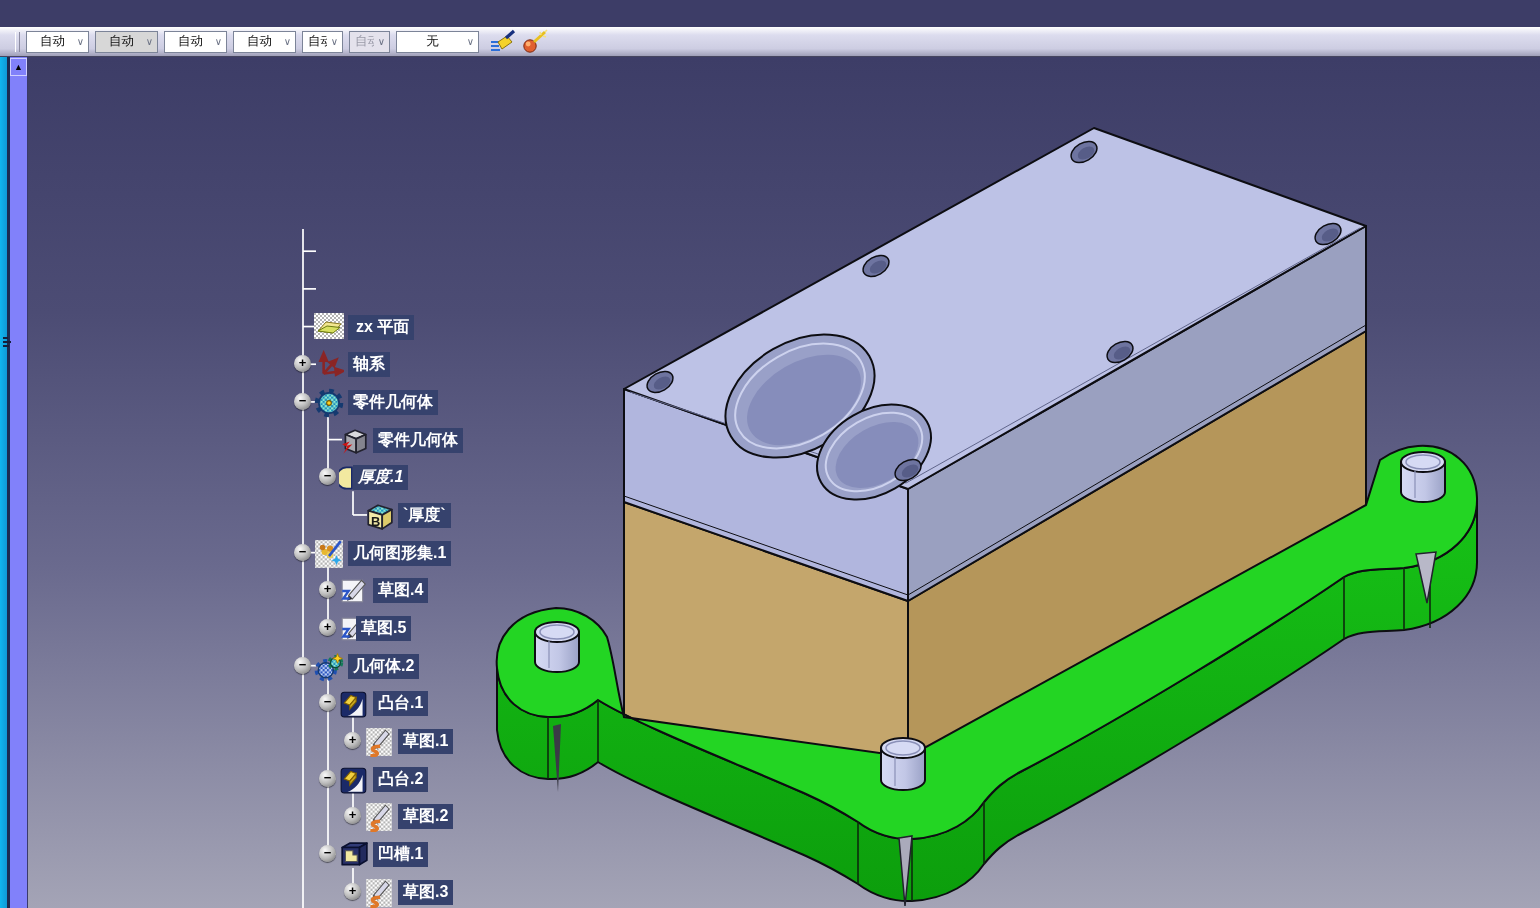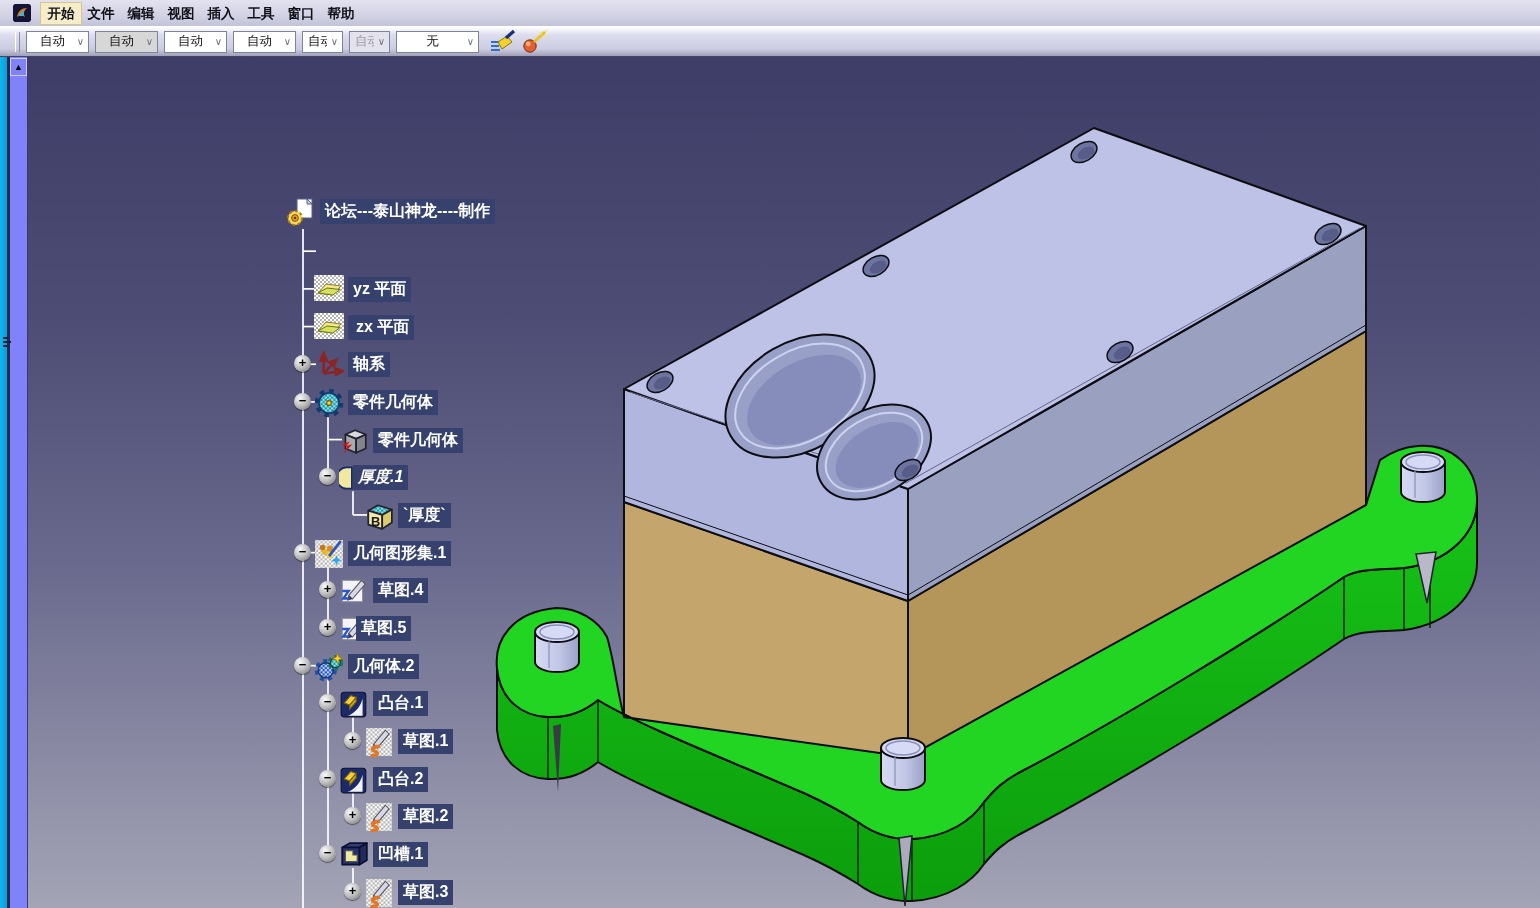--- a/index.html
+++ b/index.html
@@ -72,23 +72,6 @@
 
 <div id="app">
 
-  <div class="menubar">
-    <svg class="appicon" viewBox="0 0 18 18">
-      <rect width="18" height="18" rx="2" fill="#141436"></rect>
-      <path d="M4 13 C5 7 9 4 14 4 C11 7 10 9 12 13 C9 11 6 12 4 13 Z" fill="#e07818"></path>
-      <path d="M6 12 C7 9 9 7 12 6 C10 8 10 10 11 12 Z" fill="#30b8e8"></path>
-    </svg>
-    <div class="menuitems" id="menu-items">
-        <div class="menuitem active">开始</div>
-        <div class="menuitem">文件</div>
-        <div class="menuitem">编辑</div>
-        <div class="menuitem">视图</div>
-        <div class="menuitem">插入</div>
-        <div class="menuitem">工具</div>
-        <div class="menuitem">窗口</div>
-        <div class="menuitem">帮助</div>
-      </div>
-  </div>
 
   <div class="toolbar">
     <div class="grip"></div>

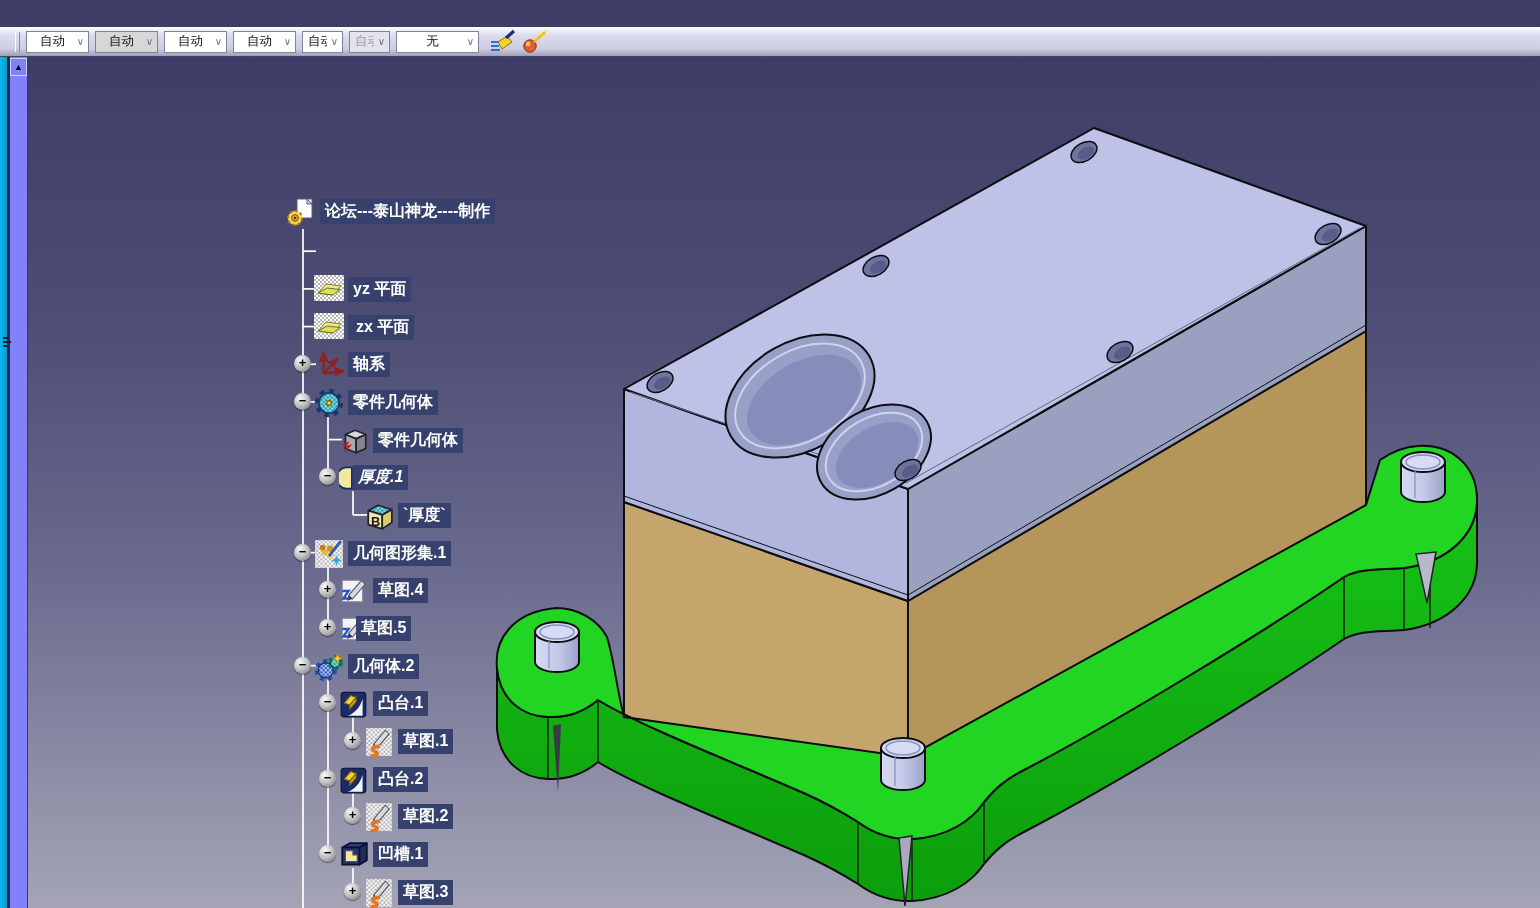--- a/index.html
+++ b/index.html
@@ -278,16 +278,6 @@
     </svg>
 
     <div id="tree">
-        <div class="trow" style="top: 196px;">
-          <span class="ticon" style="left: 286px;"><svg viewBox="0 0 30 30">
-              <rect x="11" y="2" width="15" height="19" fill="#fff" stroke="#55608a"></rect>
-              <polygon points="21,2 26,7 21,7" fill="#c8d0e8" stroke="#55608a"></polygon>
-              <circle cx="9" cy="21" r="7" fill="#f6d85c" stroke="#b07c10" stroke-width="2" stroke-dasharray="3 2.4"></circle>
-              <circle cx="9" cy="21" r="3.4" fill="#e8a020" stroke="#7a5408"></circle>
-              <circle cx="9" cy="21" r="1.3" fill="#5a3c04"></circle>
-            </svg></span>
-          <span class="tlabel" style="left: 320px;">论坛---泰山神龙----制作</span>
-        </div>
         <div class="trow" style="top: 273.88px;">
           <span class="ticon" style="left: 314px;"><svg viewBox="0 0 30 26">
               <rect width="30" height="26" fill="url(#chk)"></rect>

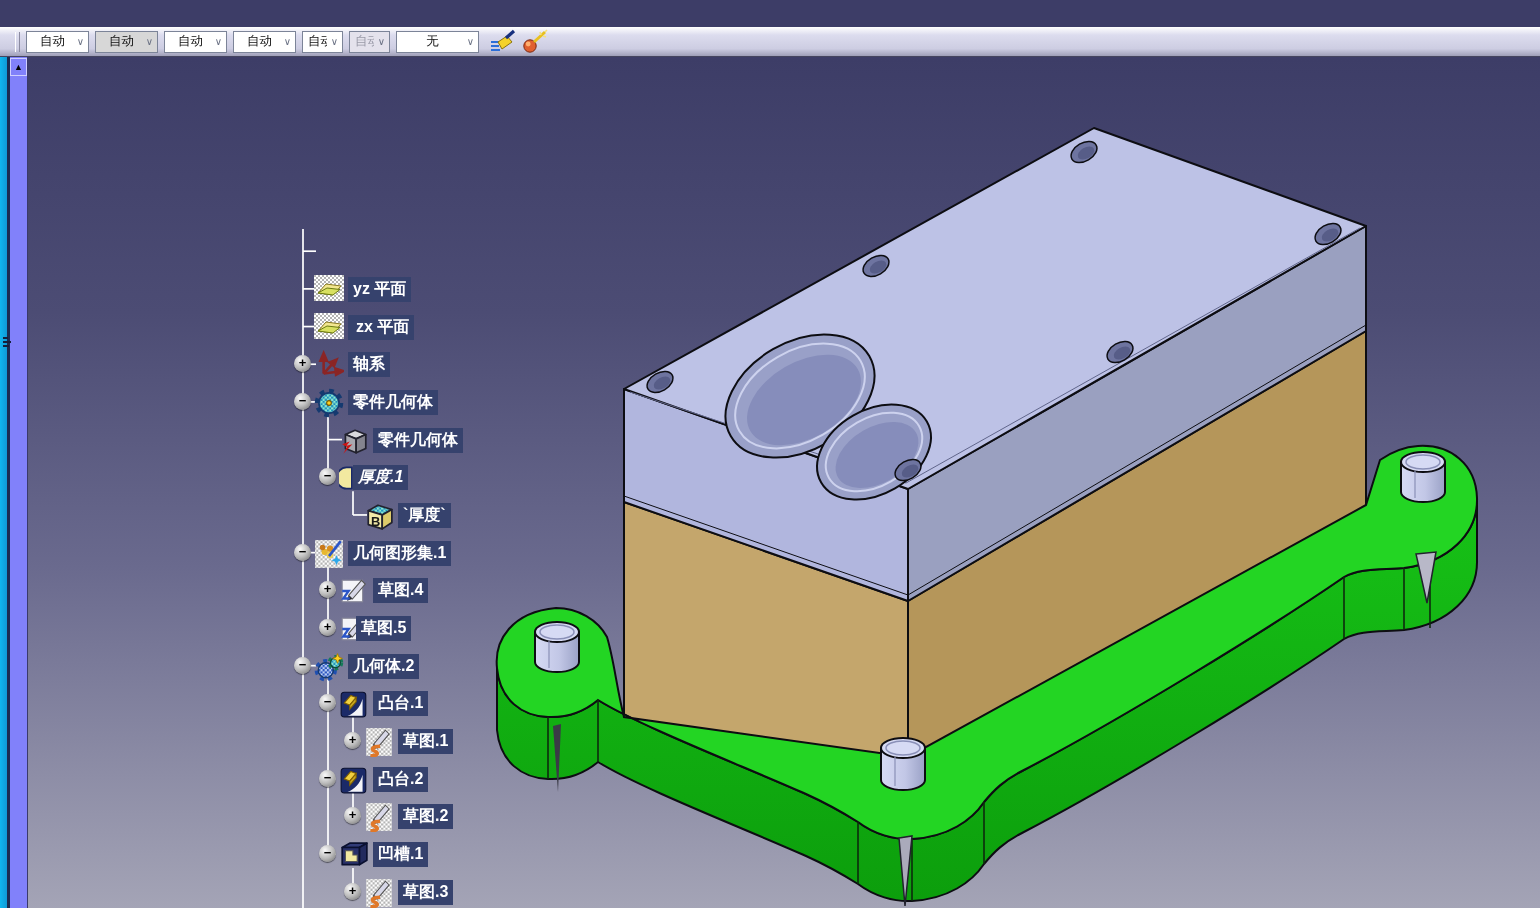--- a/index.html
+++ b/index.html
@@ -278,14 +278,6 @@
     </svg>
 
     <div id="tree">
-        <div class="trow" style="top: 273.88px;">
-          <span class="ticon" style="left: 314px;"><svg viewBox="0 0 30 26">
-              <rect width="30" height="26" fill="url(#chk)"></rect>
-              <polygon points="4,18 12,9 27,11 19,20" fill="#f2e790" stroke="#8a7a20"></polygon>
-              <polygon points="4,18 13,13 26,14.5 19,20" fill="#d8e060" stroke="#6a7a10"></polygon>
-            </svg></span>
-          <span class="tlabel" style="left: 348px;">yz 平面</span>
-        </div>
         <div class="trow" style="top: 311.56px;">
           <span class="ticon" style="left: 314px;"><svg viewBox="0 0 30 26">
               <rect width="30" height="26" fill="url(#chk)"></rect>

